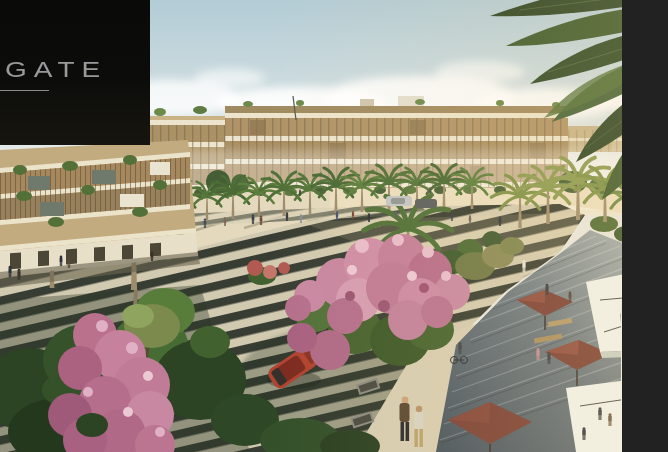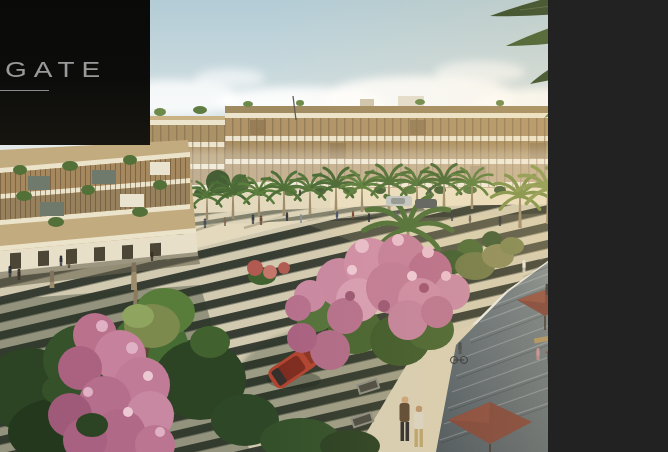--- a/index.html
+++ b/index.html
@@ -3,7 +3,7 @@
 <meta charset="utf-8">
 <style>
   html,body{margin:0;padding:0;background:#222;}
-  .stage{position:relative;width:548px;height:452px;overflow:hidden;font-family:"Liberation Sans",sans-serif;background:#e8e8e2;}
+  .stage{position:relative;width:622px;height:452px;overflow:hidden;font-family:"Liberation Sans",sans-serif;background:#e8e8e2;}
   .stage svg{position:absolute;left:0;top:0;display:block;}
   .logo{position:absolute;left:0;top:0;width:150px;height:145px;
         background:linear-gradient(180deg,#0a0b09 0%,#0c0d0b 55%,#17150f 100%);}

